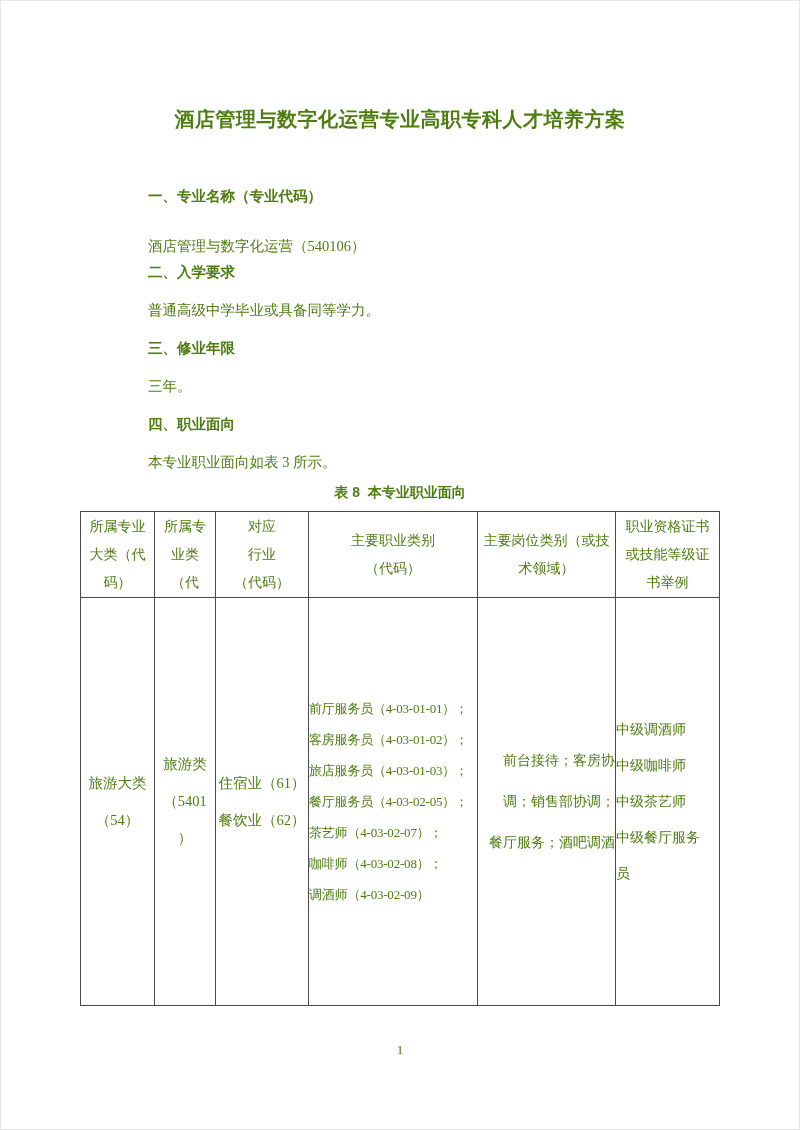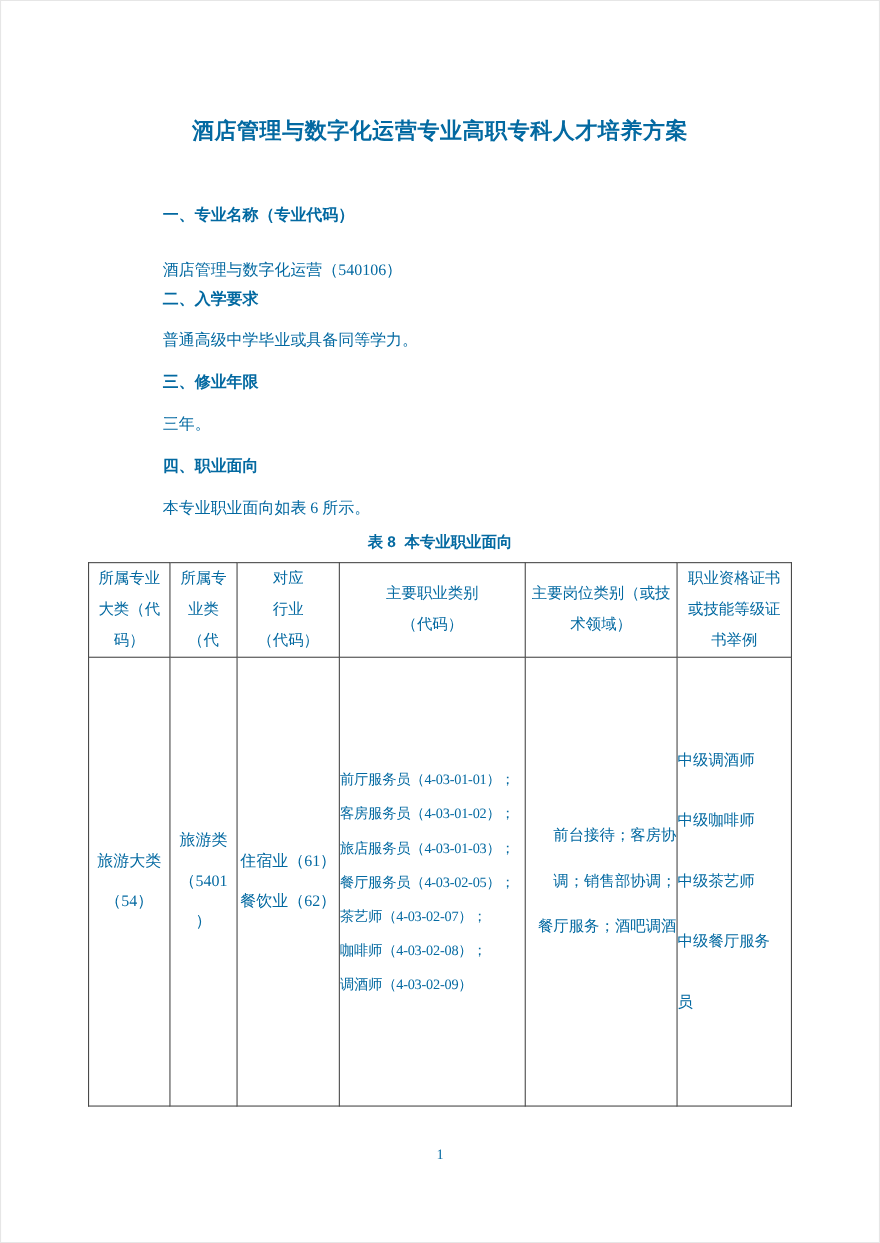--- a/index.html
+++ b/index.html
@@ -10,7 +10,7 @@
     background: #ffffff;
     box-shadow: inset 0 0 0 1px #e6e6e6;
     font-family: "Liberation Serif", serif;
-    color: #0369a1;
+    color: #4d7c0f;
     overflow: hidden;
   }
   .doc-title {

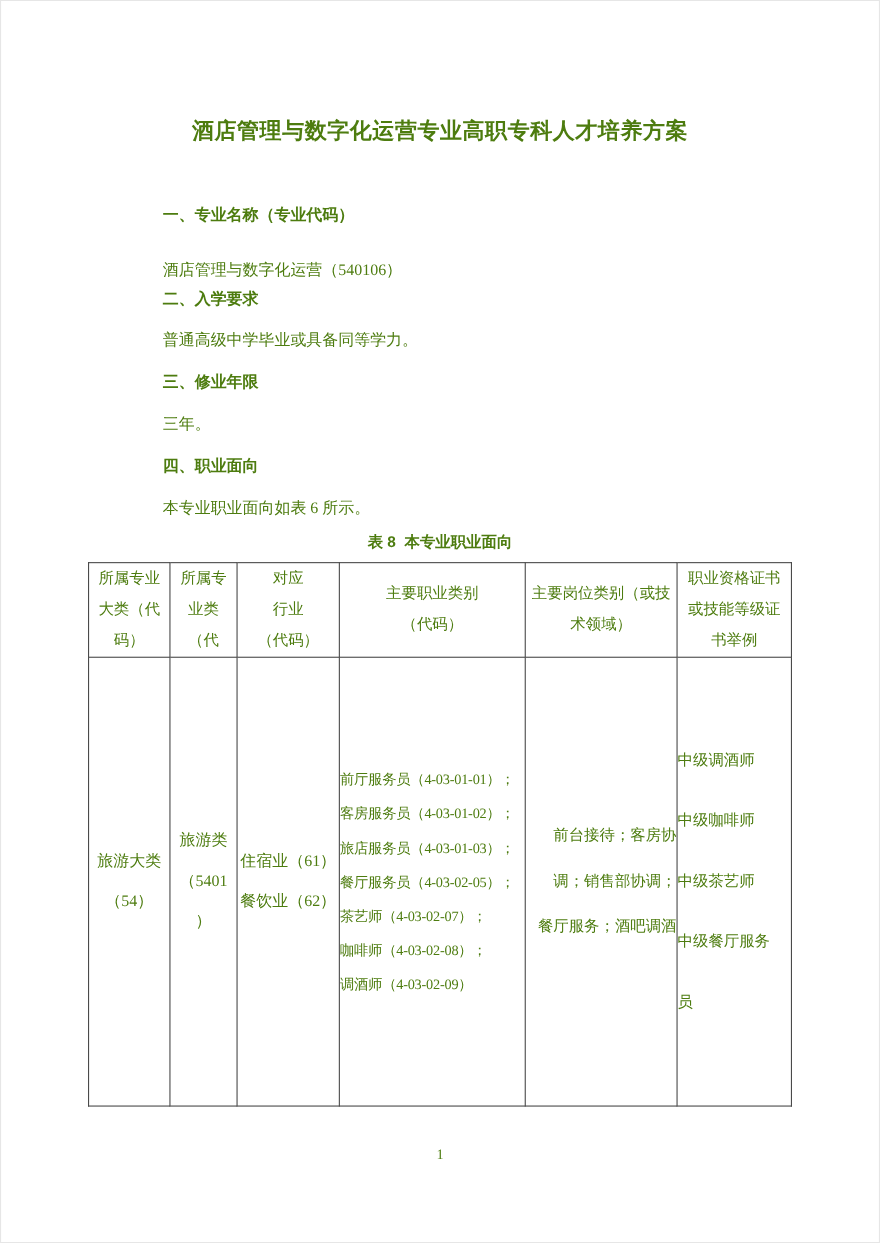--- a/index.html
+++ b/index.html
@@ -110,7 +110,7 @@
   <div class="sec-body b3">三年。</div>
 
   <div class="sec-heading h4">四、职业面向</div>
-  <div class="sec-body b4">本专业职业面向如表 6 所示。</div>
+  <div class="sec-body b4">本专业职业面向如表 3 所示。</div>
 
   <div class="tbl-caption">表 8  本专业职业面向</div>
 

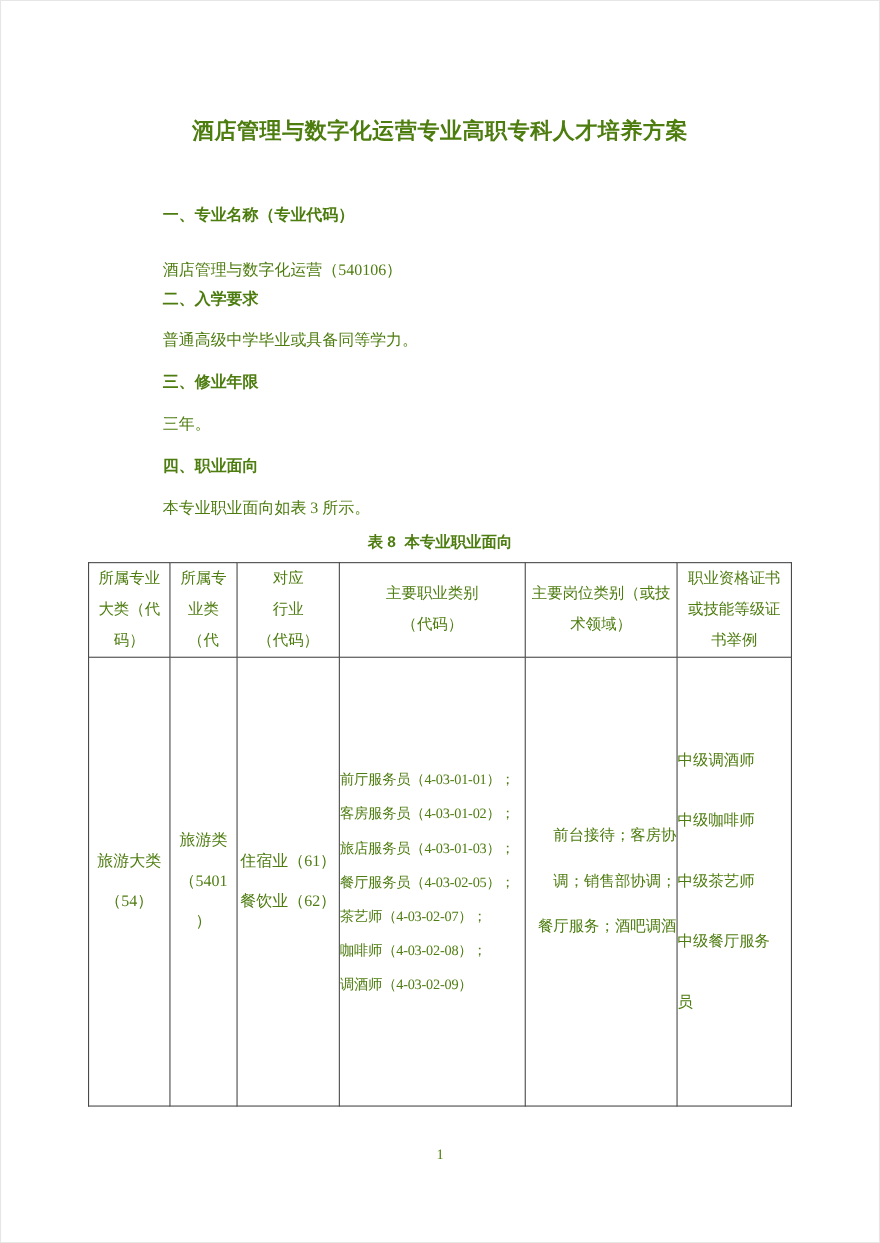--- a/index.html
+++ b/index.html
@@ -84,7 +84,7 @@
   td.c-center { text-align: center; font-size: 14.5px; line-height: 37px; }
   td.c-occ    { text-align: left; padding-left: 6px; font-size: 13px; letter-spacing: -0.2px; line-height: 31px; }
   td.c-pos    { text-align: right; font-size: 14px; line-height: 41px; }
-  td.c-cert   { text-align: left; padding-left: 13px; font-size: 14px; line-height: 55px; }
+  td.c-cert   { text-align: left; padding-left: 13px; font-size: 14px; line-height: 36px; }
   .page-number {
     position: absolute;
     top: 1042px; left: 0; right: 0;

